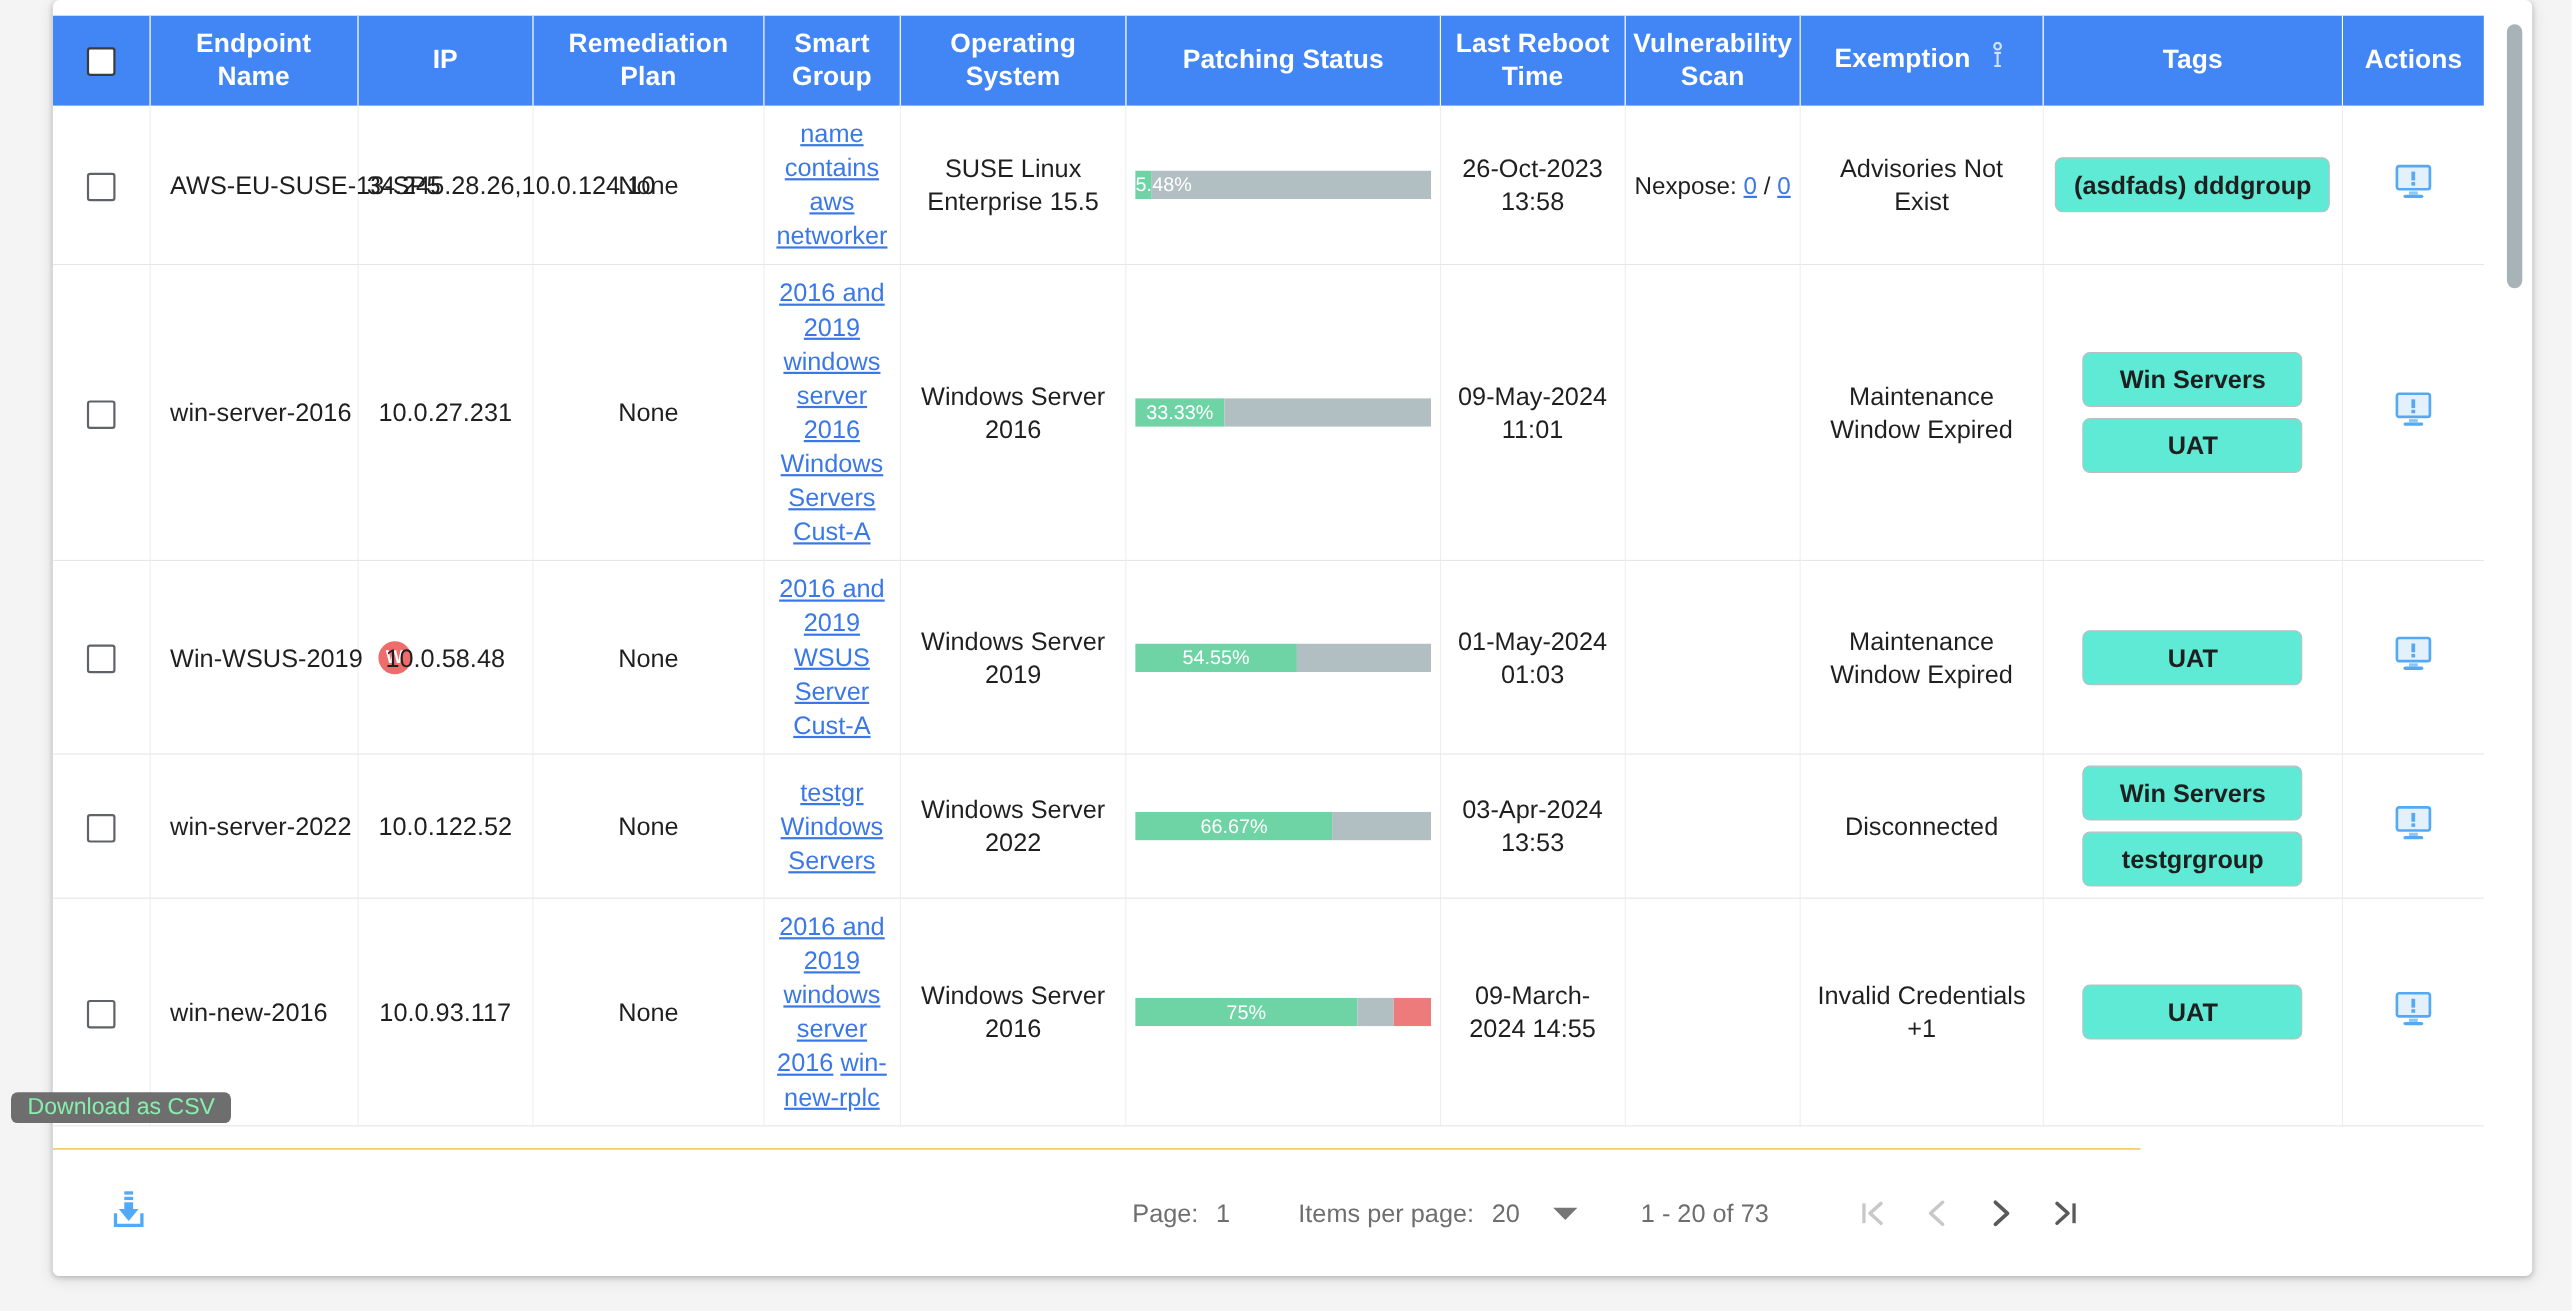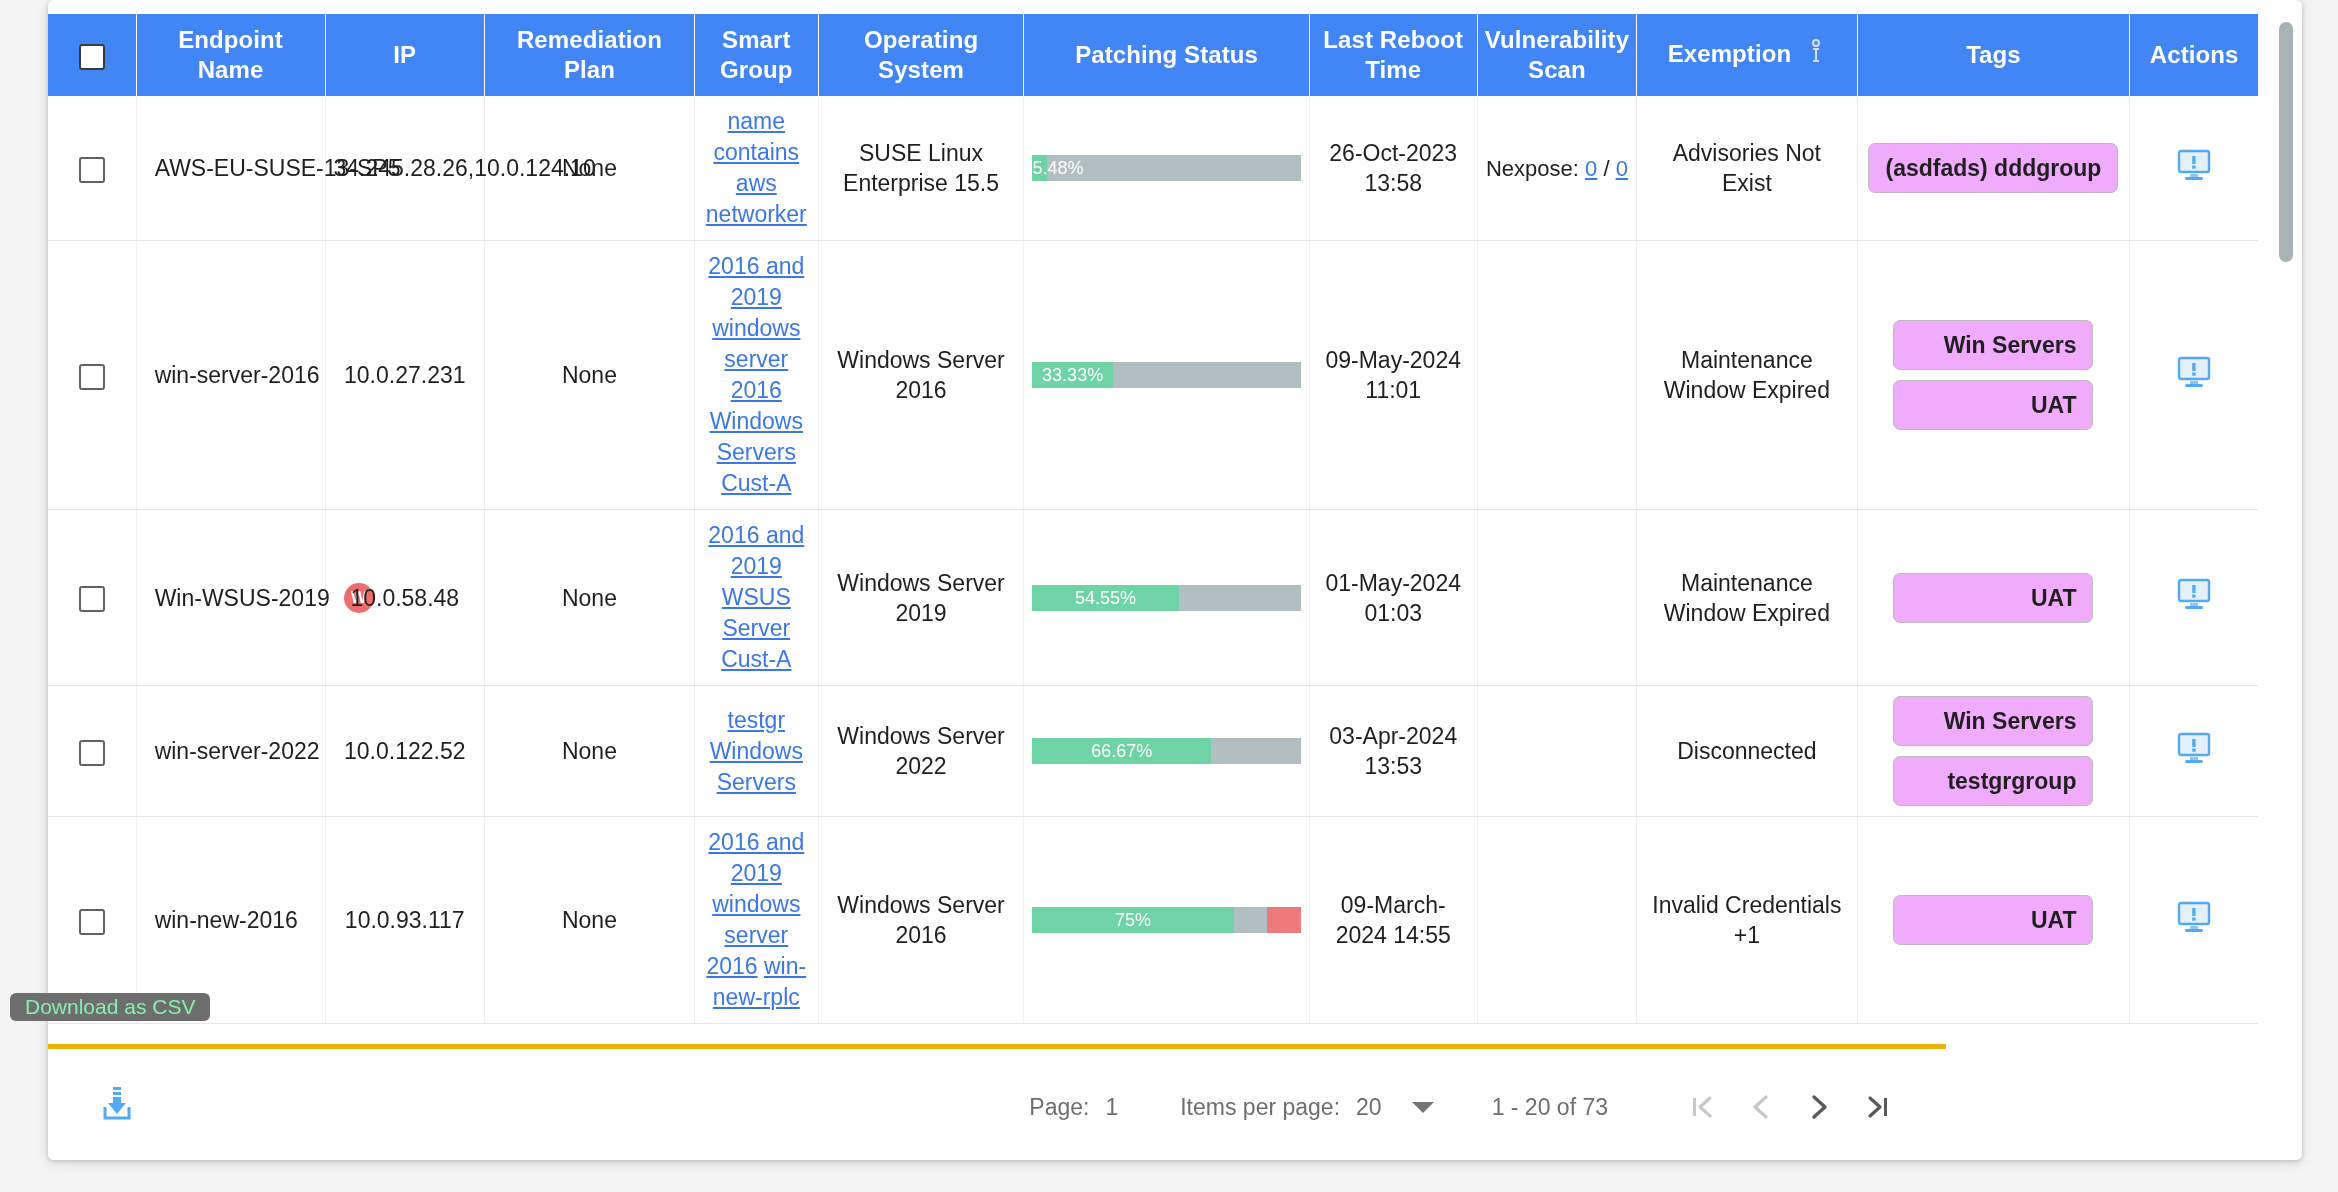--- a/index.html
+++ b/index.html
@@ -138,13 +138,13 @@
   .tag-chip {
     border: 1.5px solid #bdbdbd;
     border-radius: 7px;
-    background: #f0abfc;
+    background: #5eead4;
     padding: 9px 16px;
     font-size: 23px;
     font-weight: bold;
     color: #1f1f1f;
     min-width: 200px;
-    text-align: right;
+    text-align: center;
     white-space: nowrap;
     cursor: pointer;
   }

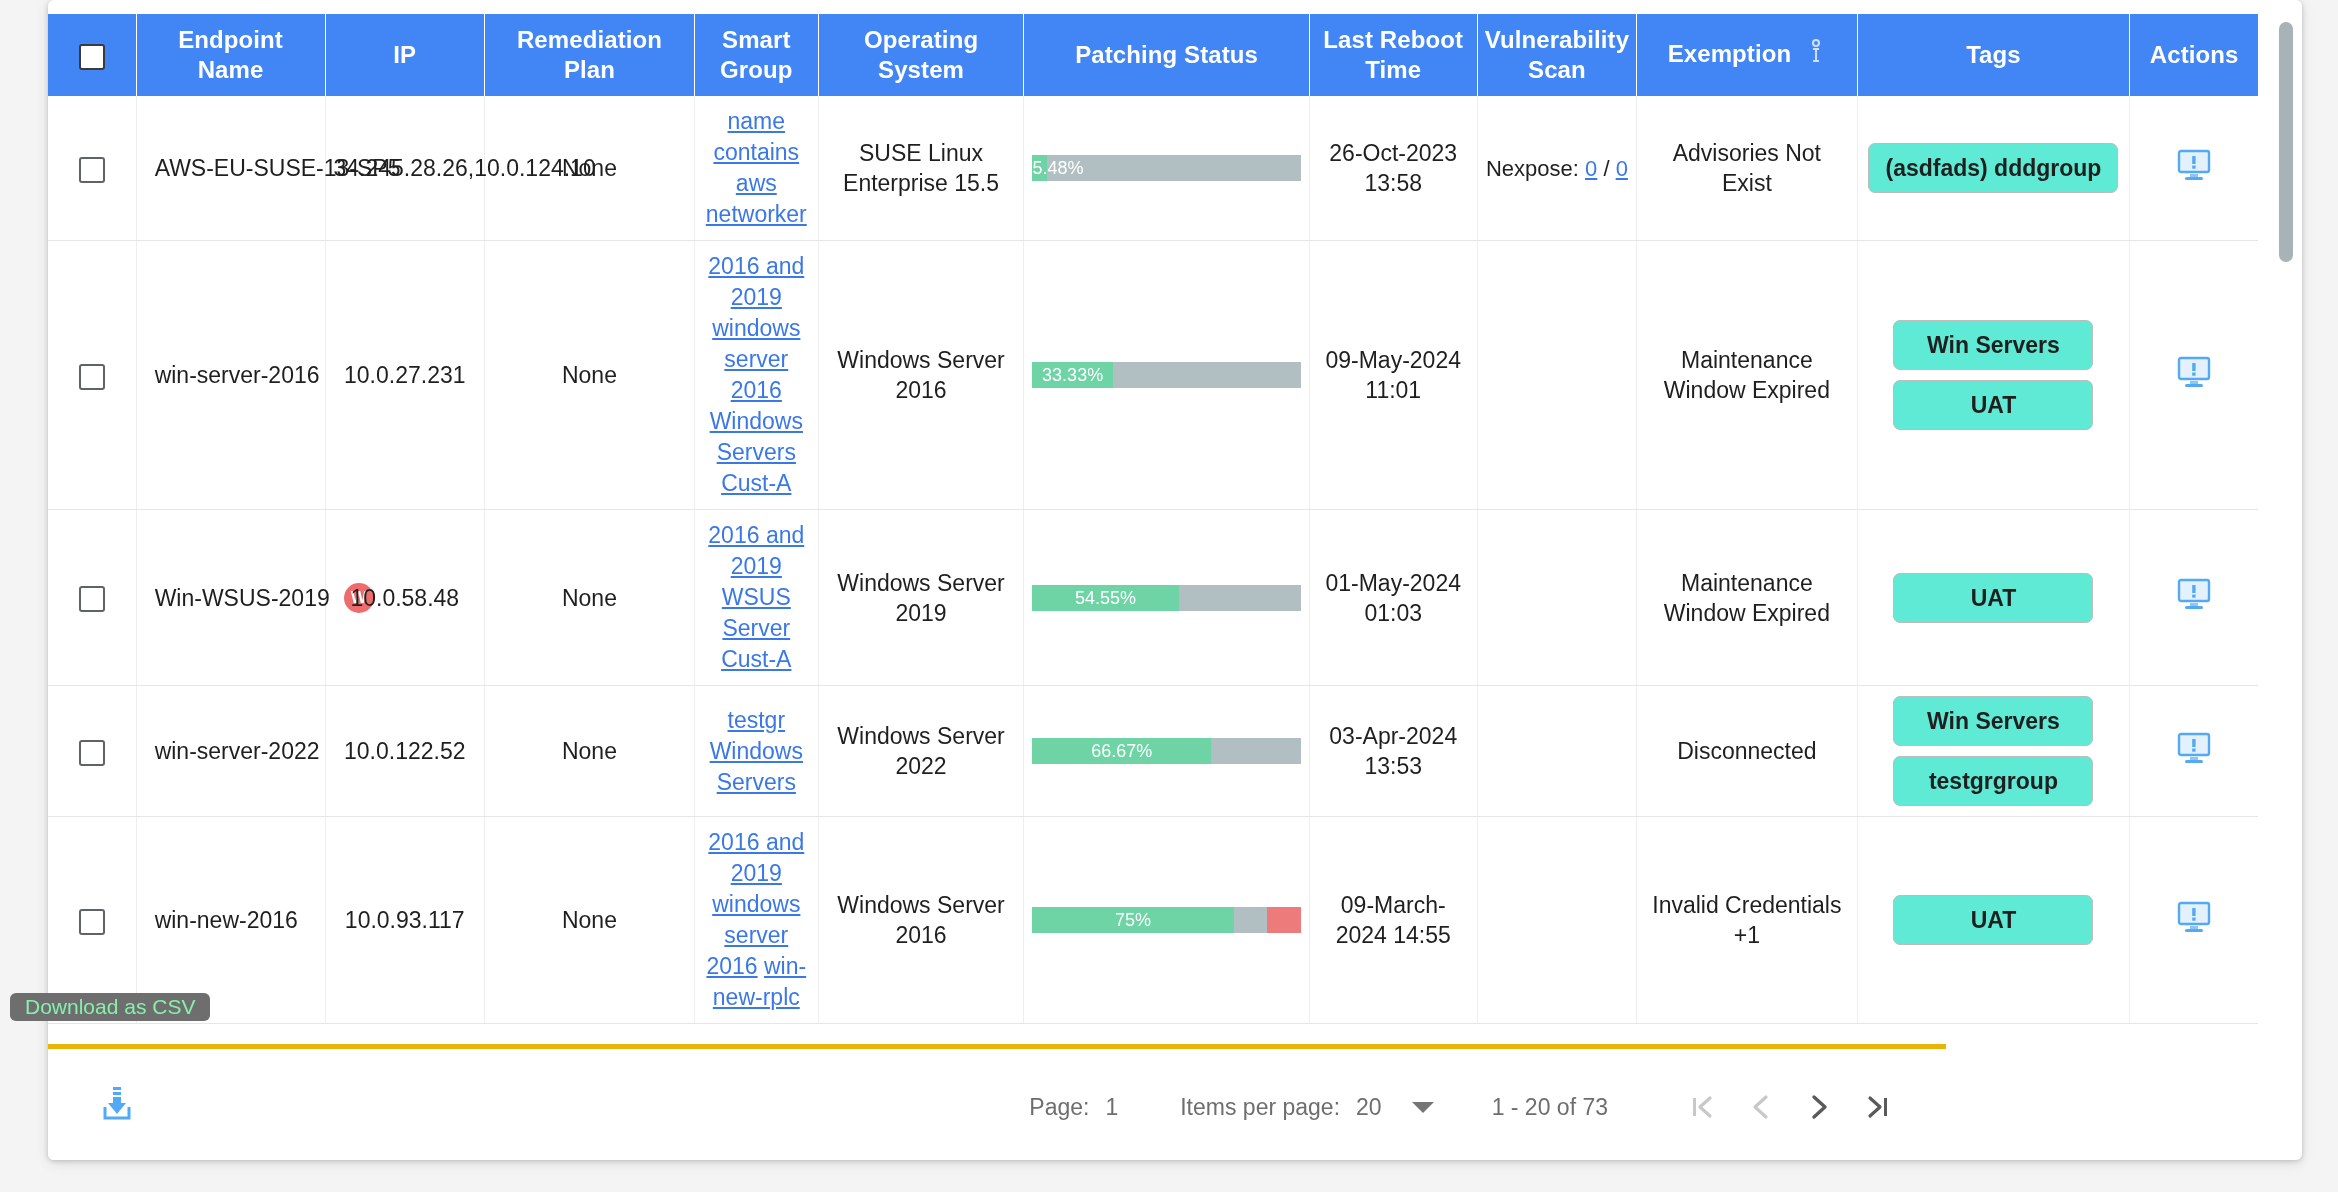--- a/index.html
+++ b/index.html
@@ -173,7 +173,7 @@
     left: 0; bottom: 0;
     width: 1898px; height: 116px;
     background: #ffffff;
-    border-top: 5px solid #eab308;
+    border-top: 1px solid #eab308;
     display: flex;
     align-items: center;
     text-decoration: underline;

